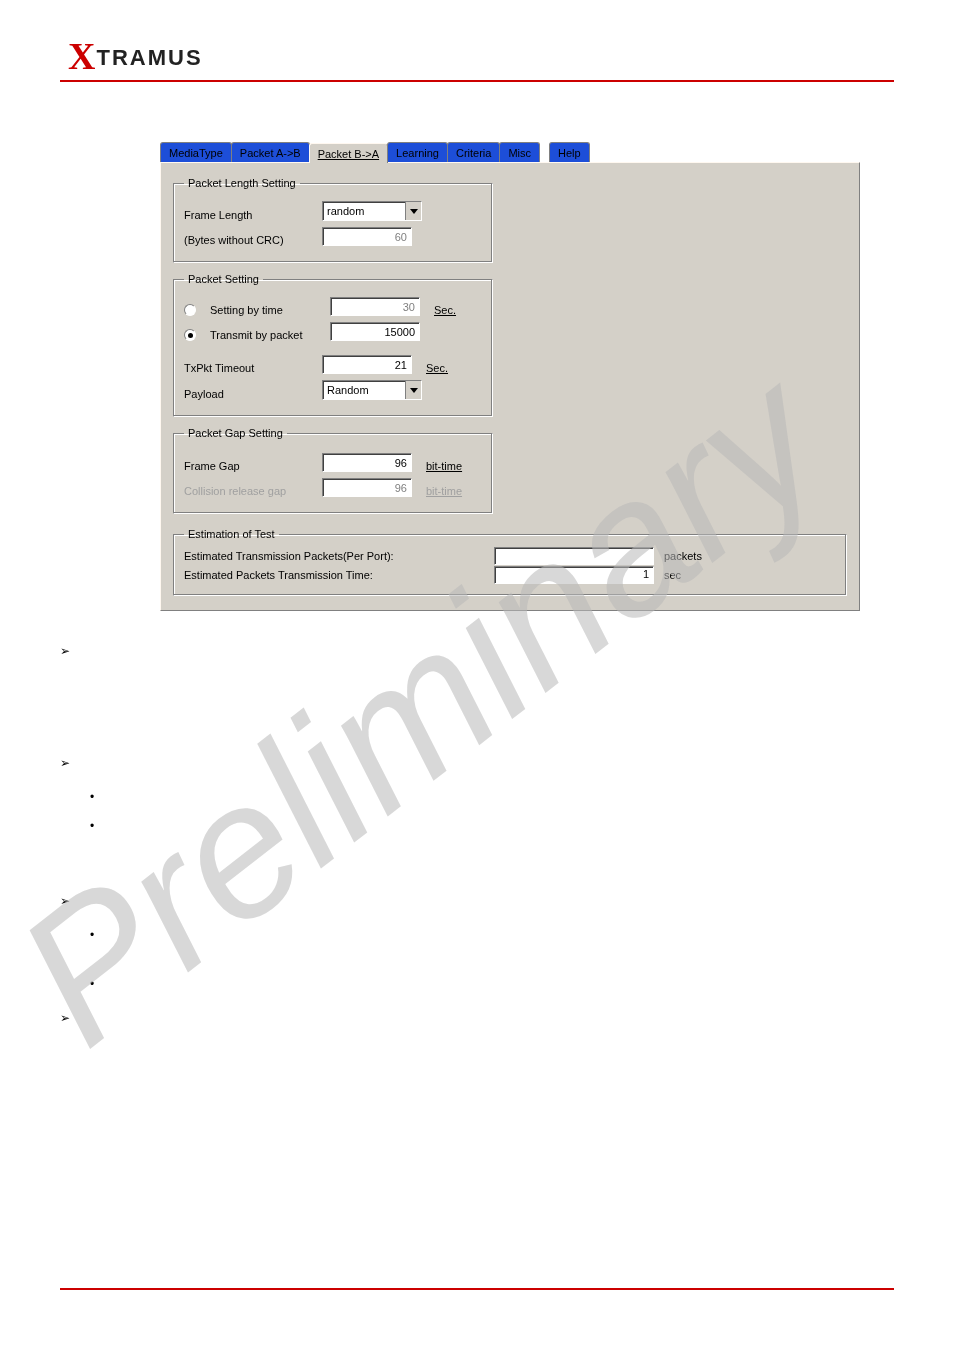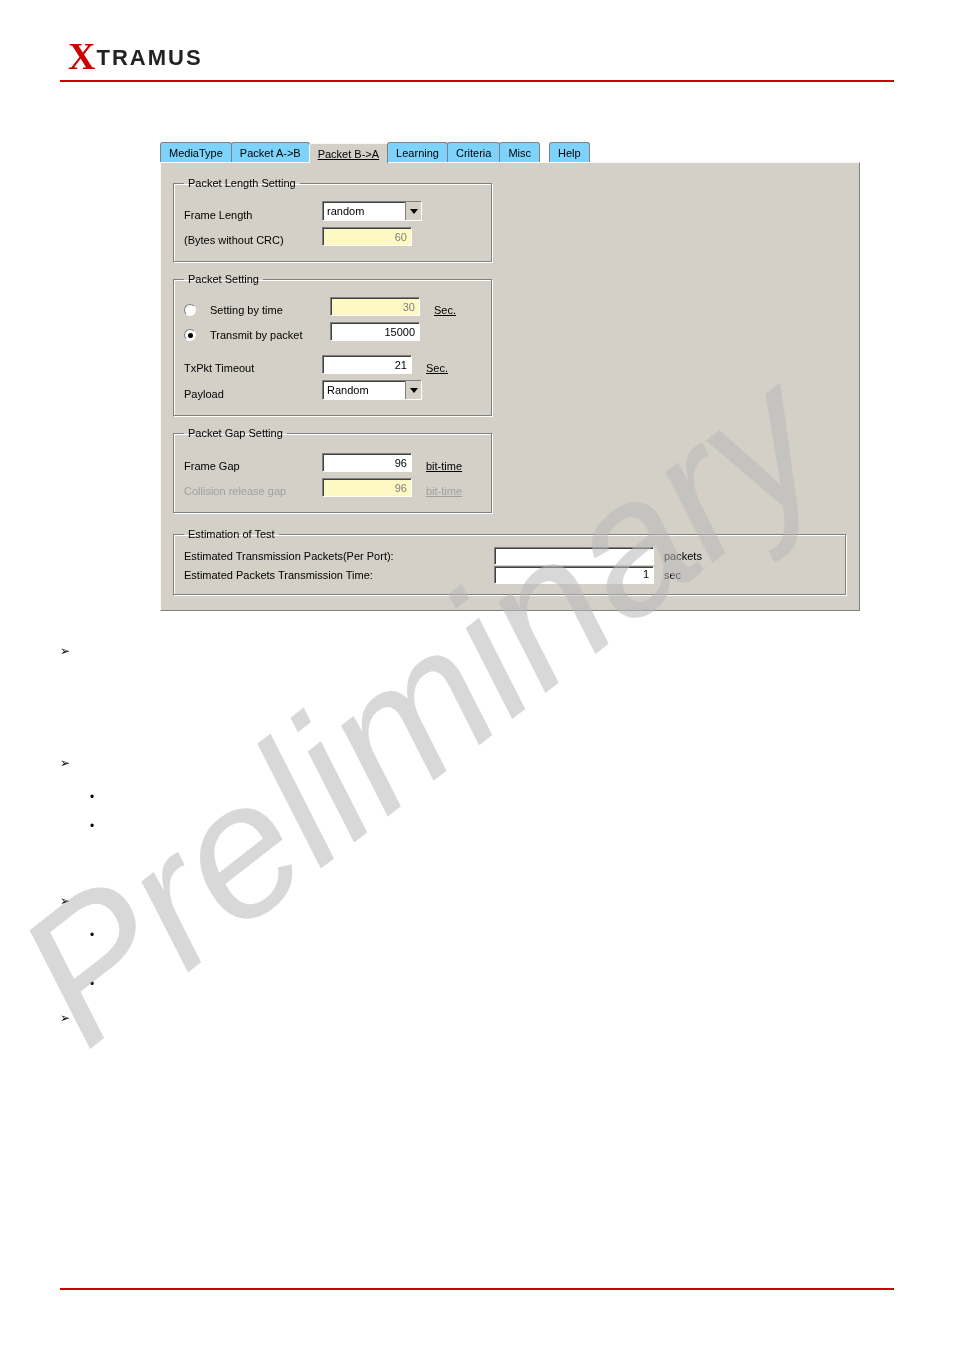--- a/index.html
+++ b/index.html
@@ -57,7 +57,7 @@
     z-index: 2;
   }
   .tab {
-    background: #7dd3fc;
+    background: #1d4ed8;
     border: 1px solid #808080;
     border-bottom: none;
     padding: 3px 8px 3px 8px;

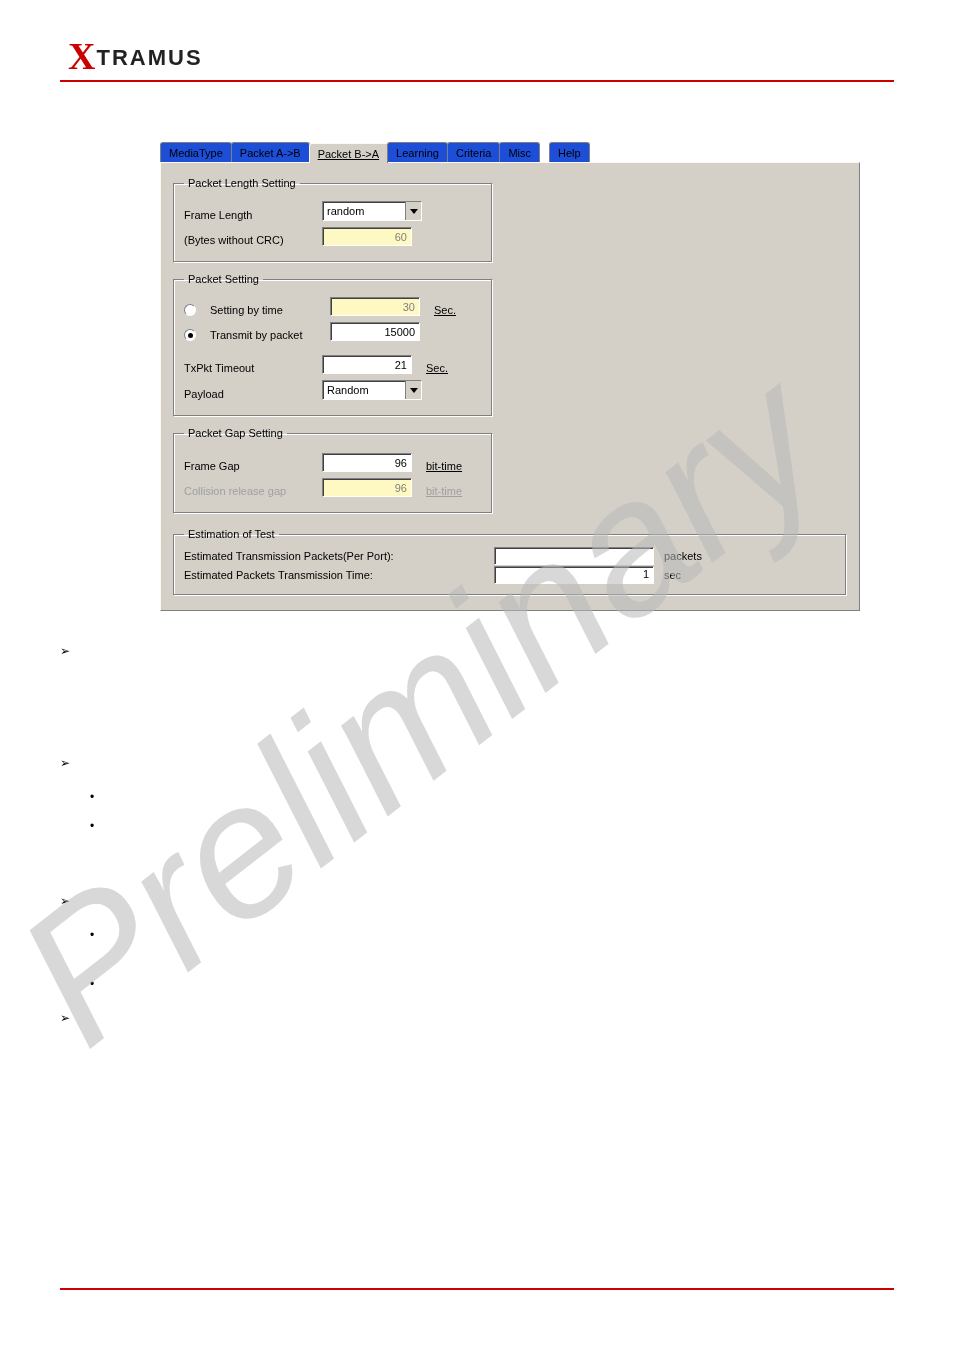--- a/index.html
+++ b/index.html
@@ -129,7 +129,7 @@
     width: 90px;
   }
   .win-input.disabled {
-    background: #fef9c3;
+    background: #ffffff;
     color: #808080;
     padding-left: 24px;
   }

